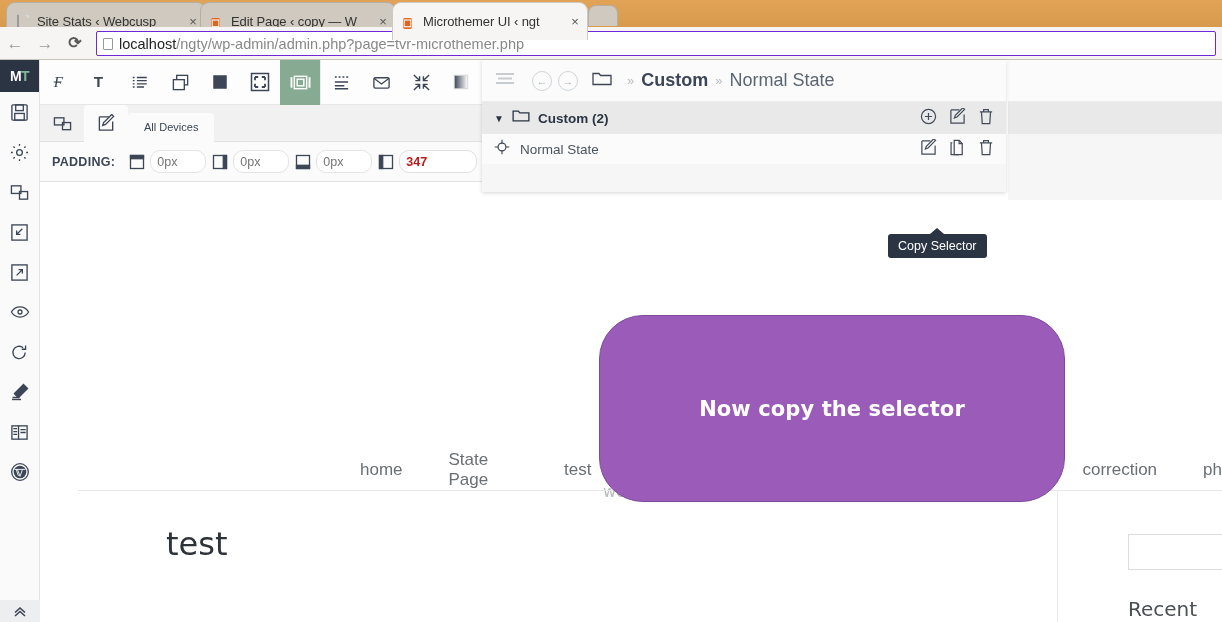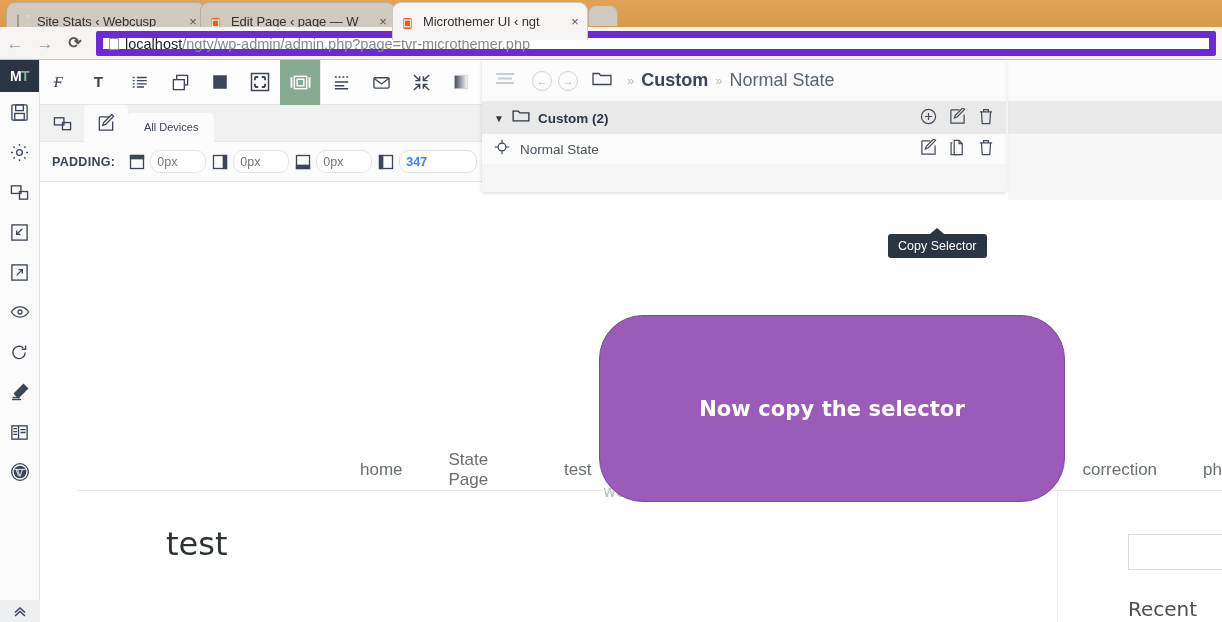--- a/index.html
+++ b/index.html
@@ -296,7 +296,7 @@
     </div>
     <div class="tab" style="left:200px; width:196px;">
       <span class="tab-favicon"><span class="favicon-wp">☐</span></span>
-      <span class="tab-title">Edit Page ‹ page — W</span>
+      <span class="tab-title">Edit Page ‹ copy — W</span>
       <span class="tab-close">×</span>
     </div>
     <div class="tab active" style="left:392px; width:196px;">

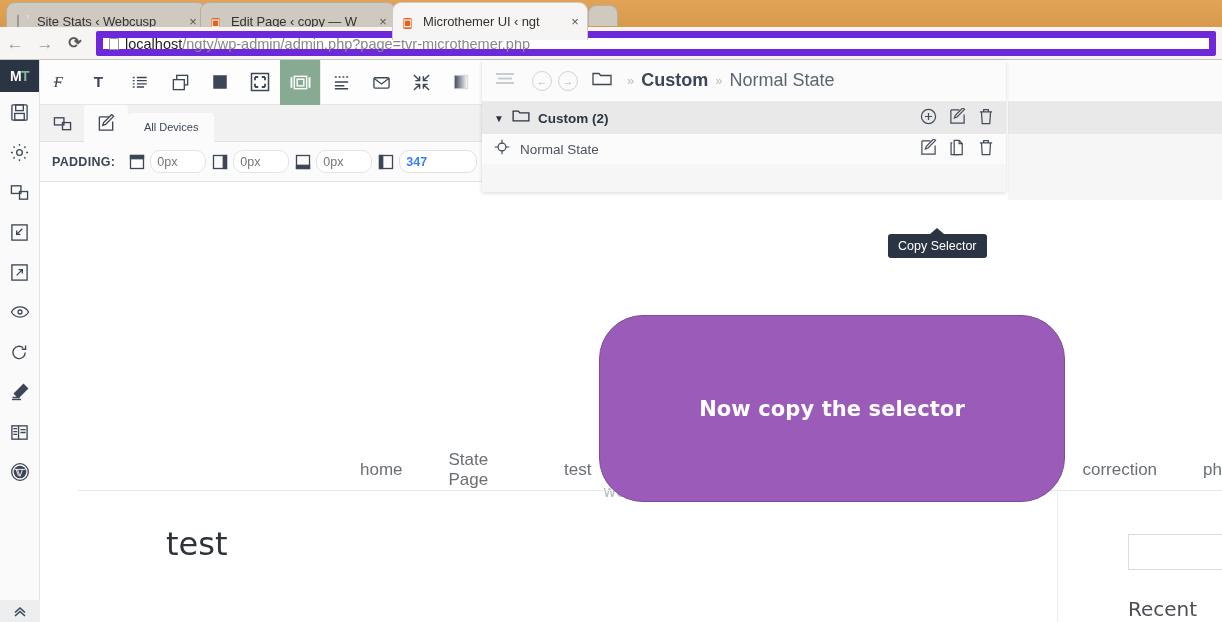--- a/index.html
+++ b/index.html
@@ -80,7 +80,7 @@
   #reload-btn { color: #5a5a5a; font-size: 16px; font-weight: bold; }
   #omnibox {
     position: absolute; left: 96px; top: 4px; width: 1120px; height: 25px;
-    background: #fff; border: 7px solid #6d28d9; border-radius: 2px;
+    background: #fff; border: 1px solid #6d28d9; border-radius: 2px;
     display: flex; align-items: center; padding: 0 6px;
     font-size: 14.5px;
   }

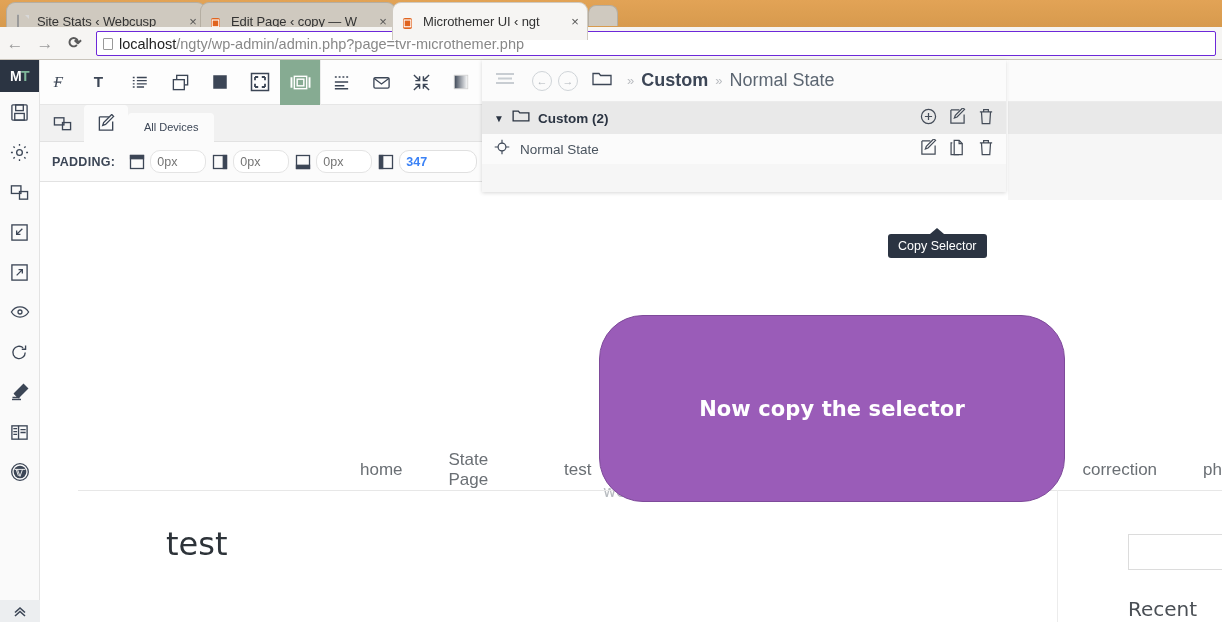--- a/index.html
+++ b/index.html
@@ -165,7 +165,7 @@
     font-family: "Liberation Sans", sans-serif;
     padding: 0 6px; outline: none;
   }
-  .pad-input.filled { color: #3b82f6; font-weight: bold; border-color: #e0e0e0; }
+  .pad-input.filled { color: #b91c1c; font-weight: bold; border-color: #e0e0e0; }
 
   
   #selector-panel {

